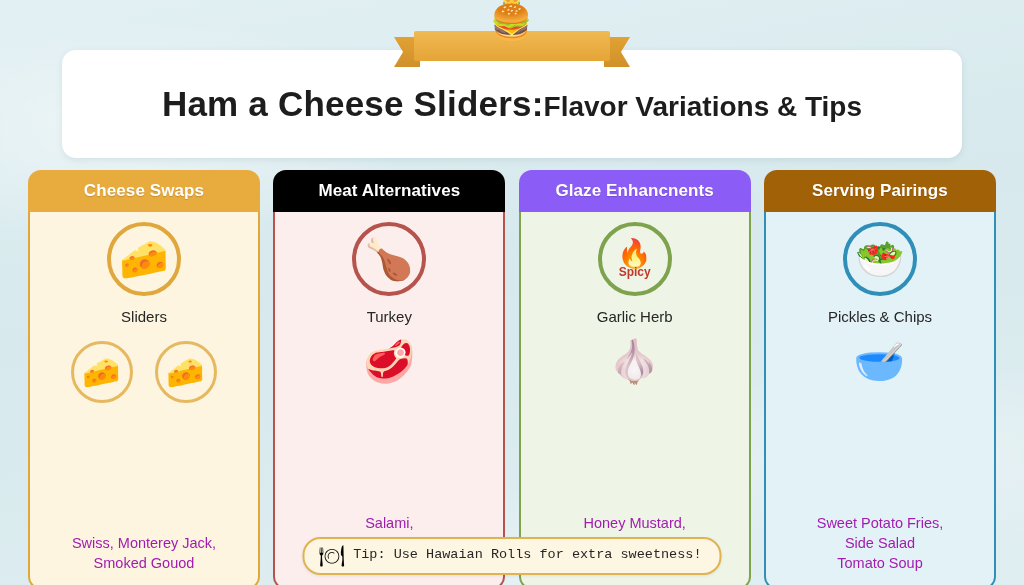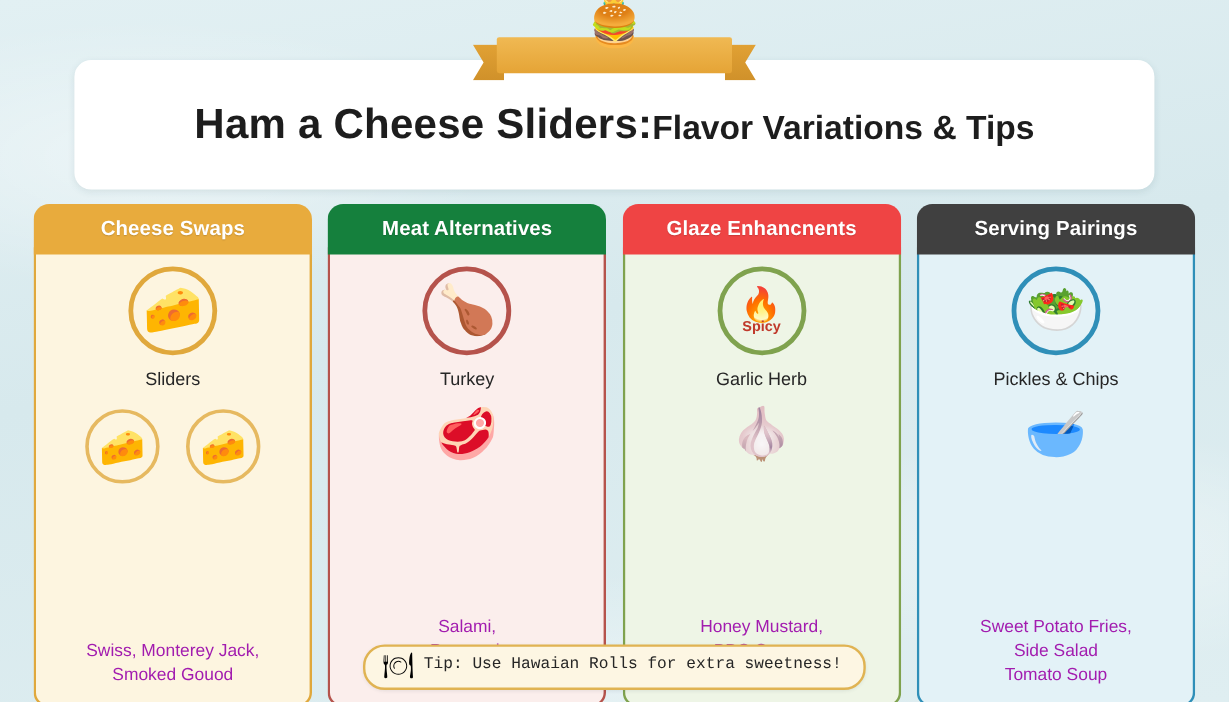--- a/index.html
+++ b/index.html
@@ -296,7 +296,7 @@
   </div>
 
   <div class="card">
-    <div class="card-header" style="background:#15803d;">
+    <div class="card-header" style="background:#000000;">
       <span class="card-header-label">Meat Alternatives</span>
     </div>
     <div class="card-body" style="background:#fbeeec;border-color:#b5534c;">

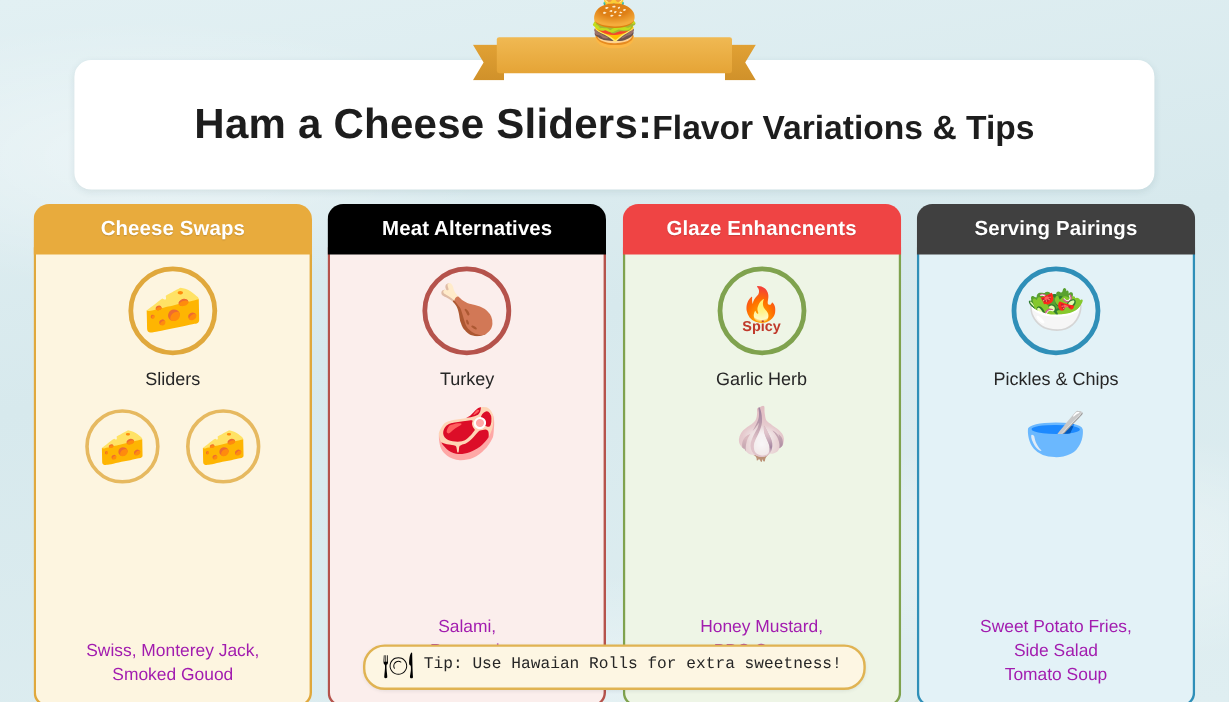--- a/index.html
+++ b/index.html
@@ -310,7 +310,7 @@
   </div>
 
   <div class="card">
-    <div class="card-header" style="background:#ef4444;">
+    <div class="card-header" style="background:#8b5cf6;">
       <span class="card-header-label">Glaze Enhancnents</span>
     </div>
     <div class="card-body" style="background:#eef5e6;border-color:#7fa24e;">

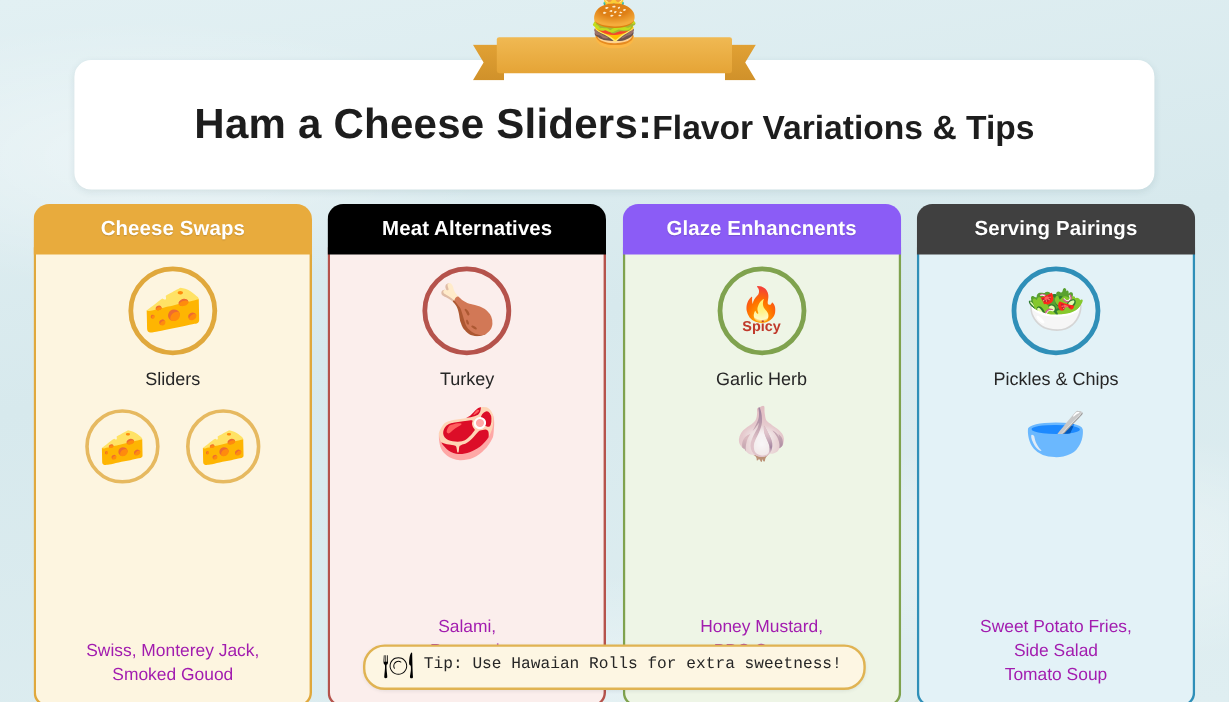--- a/index.html
+++ b/index.html
@@ -325,7 +325,7 @@
   </div>
 
   <div class="card">
-    <div class="card-header" style="background:#404040;">
+    <div class="card-header" style="background:#a16207;">
       <span class="card-header-label">Serving Pairings</span>
     </div>
     <div class="card-body" style="background:#e3f2f7;border-color:#2f8fb8;">

